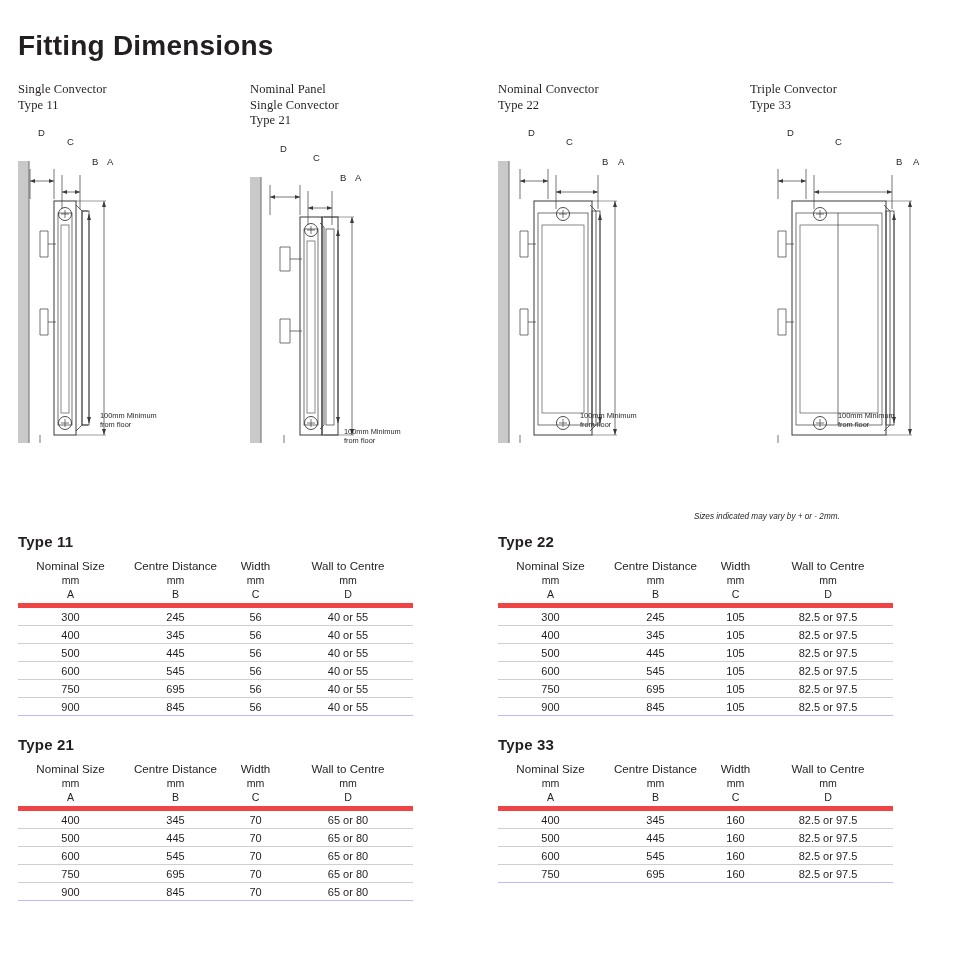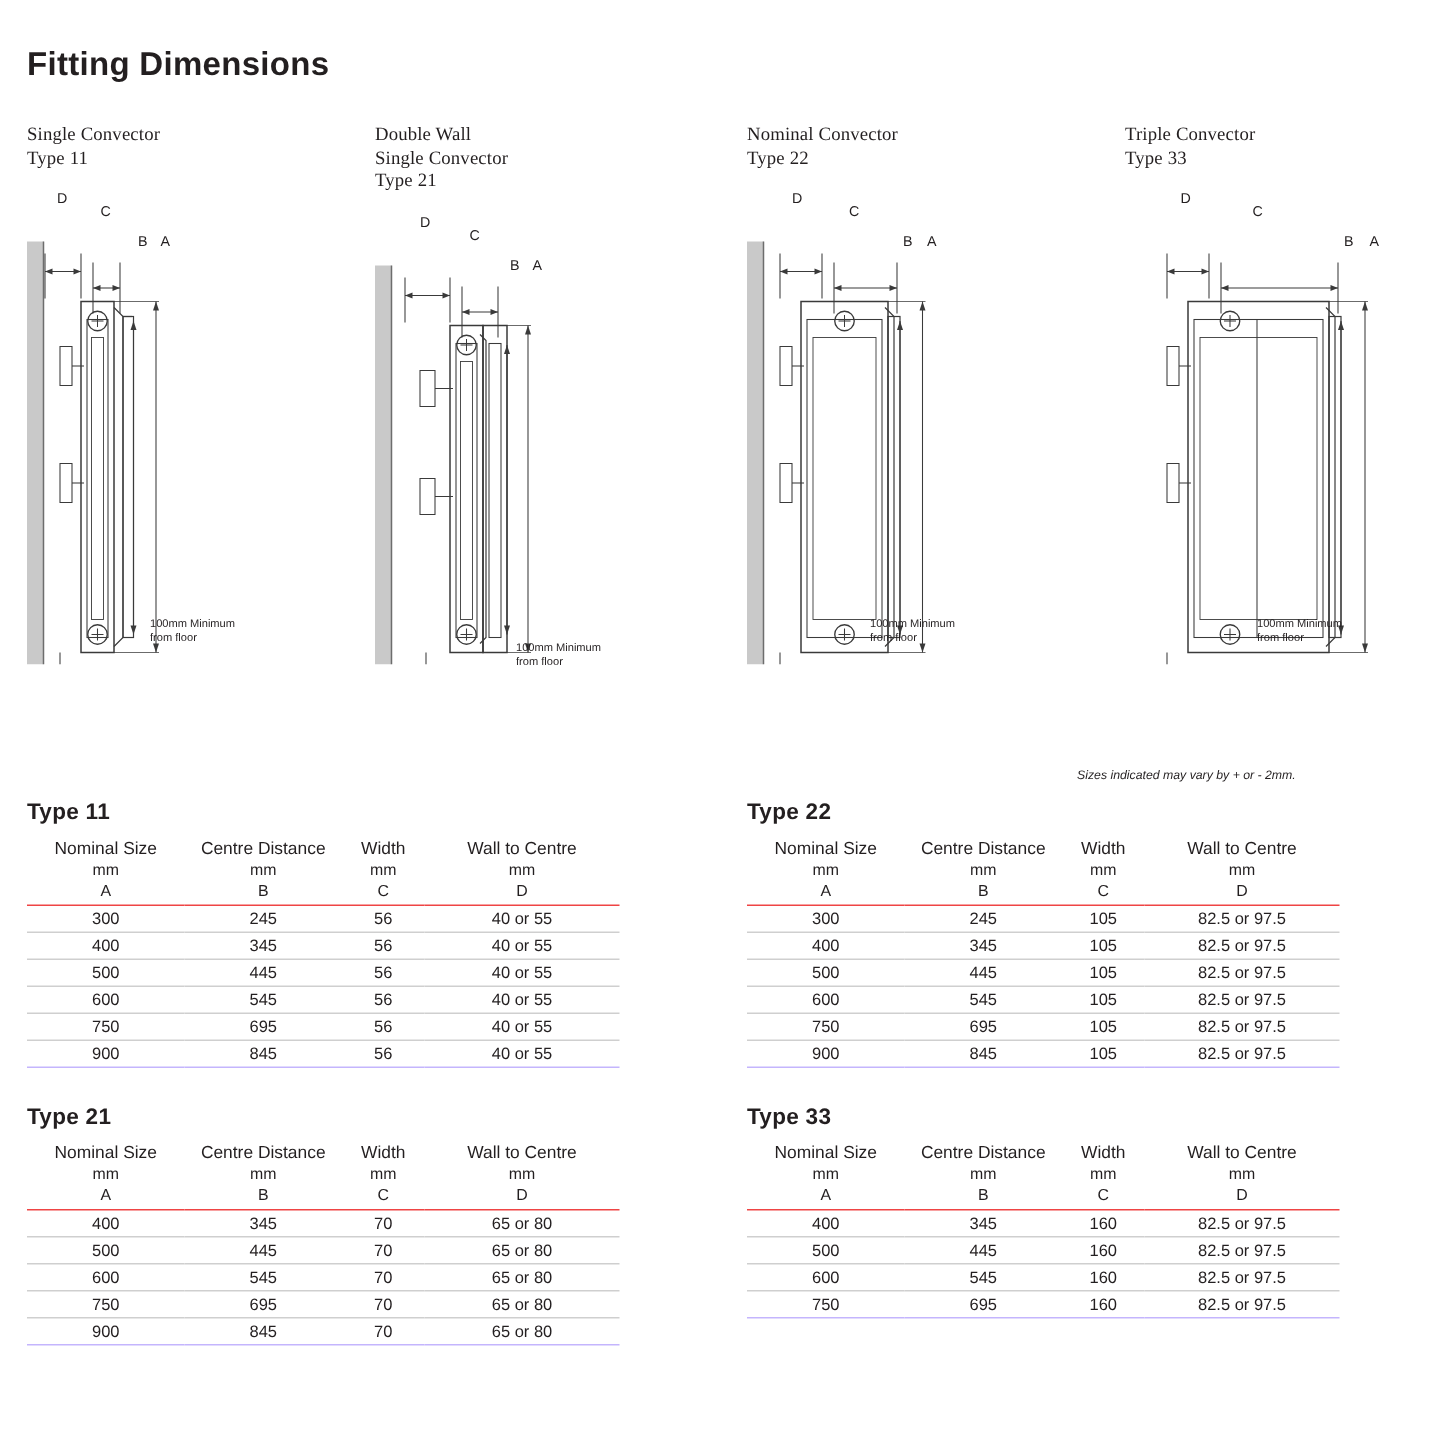--- a/index.html
+++ b/index.html
@@ -24,7 +24,7 @@
     position: absolute;
     left: 18px;
     top: 30px;
-    font-size: 22px;
+    font-size: 28px;
     font-weight: bold;
     letter-spacing: 0.2px;
   }

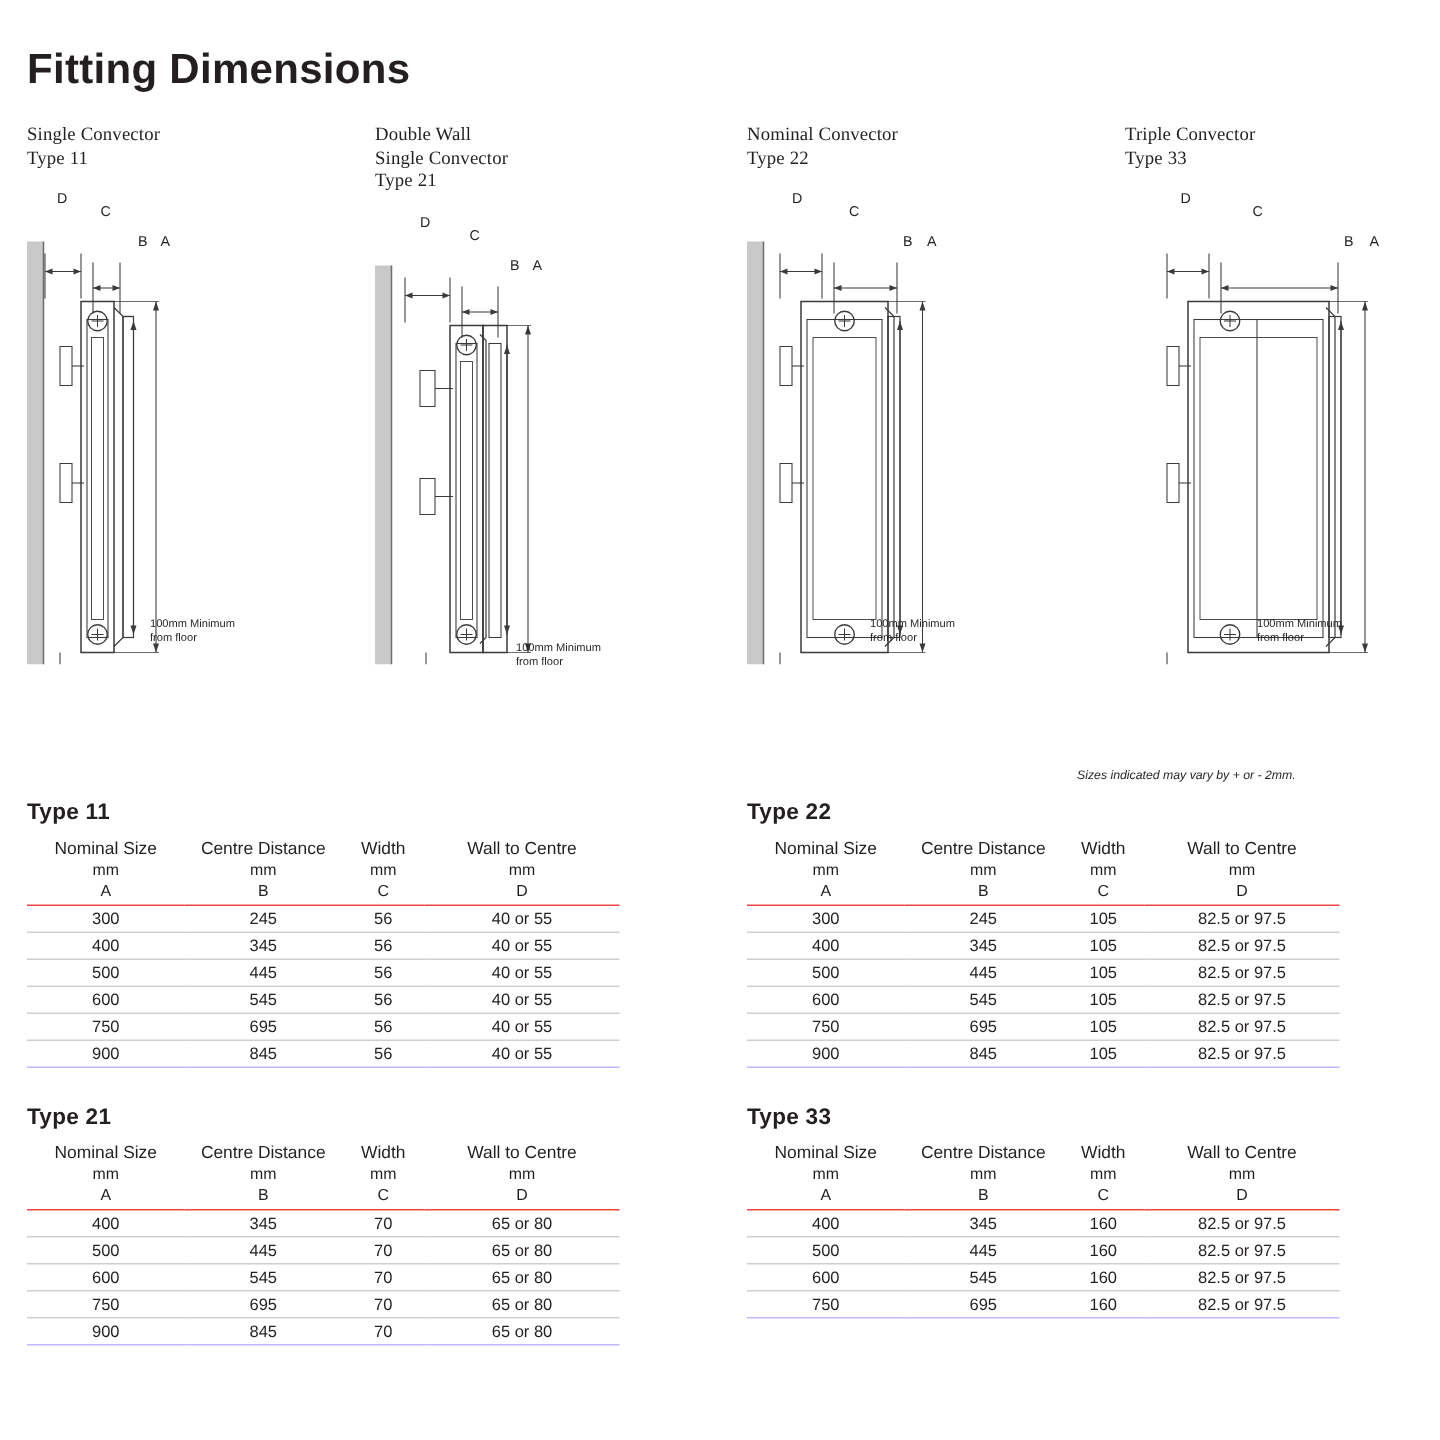--- a/index.html
+++ b/index.html
@@ -199,7 +199,7 @@
 
   <div class="diagram-col dcol-2">
     <div class="dtitle">
-      <div>Double Wall</div>
+      <div>Nominal Panel</div>
       <div>Single Convector</div>
       <div>Type 21</div>
     </div>

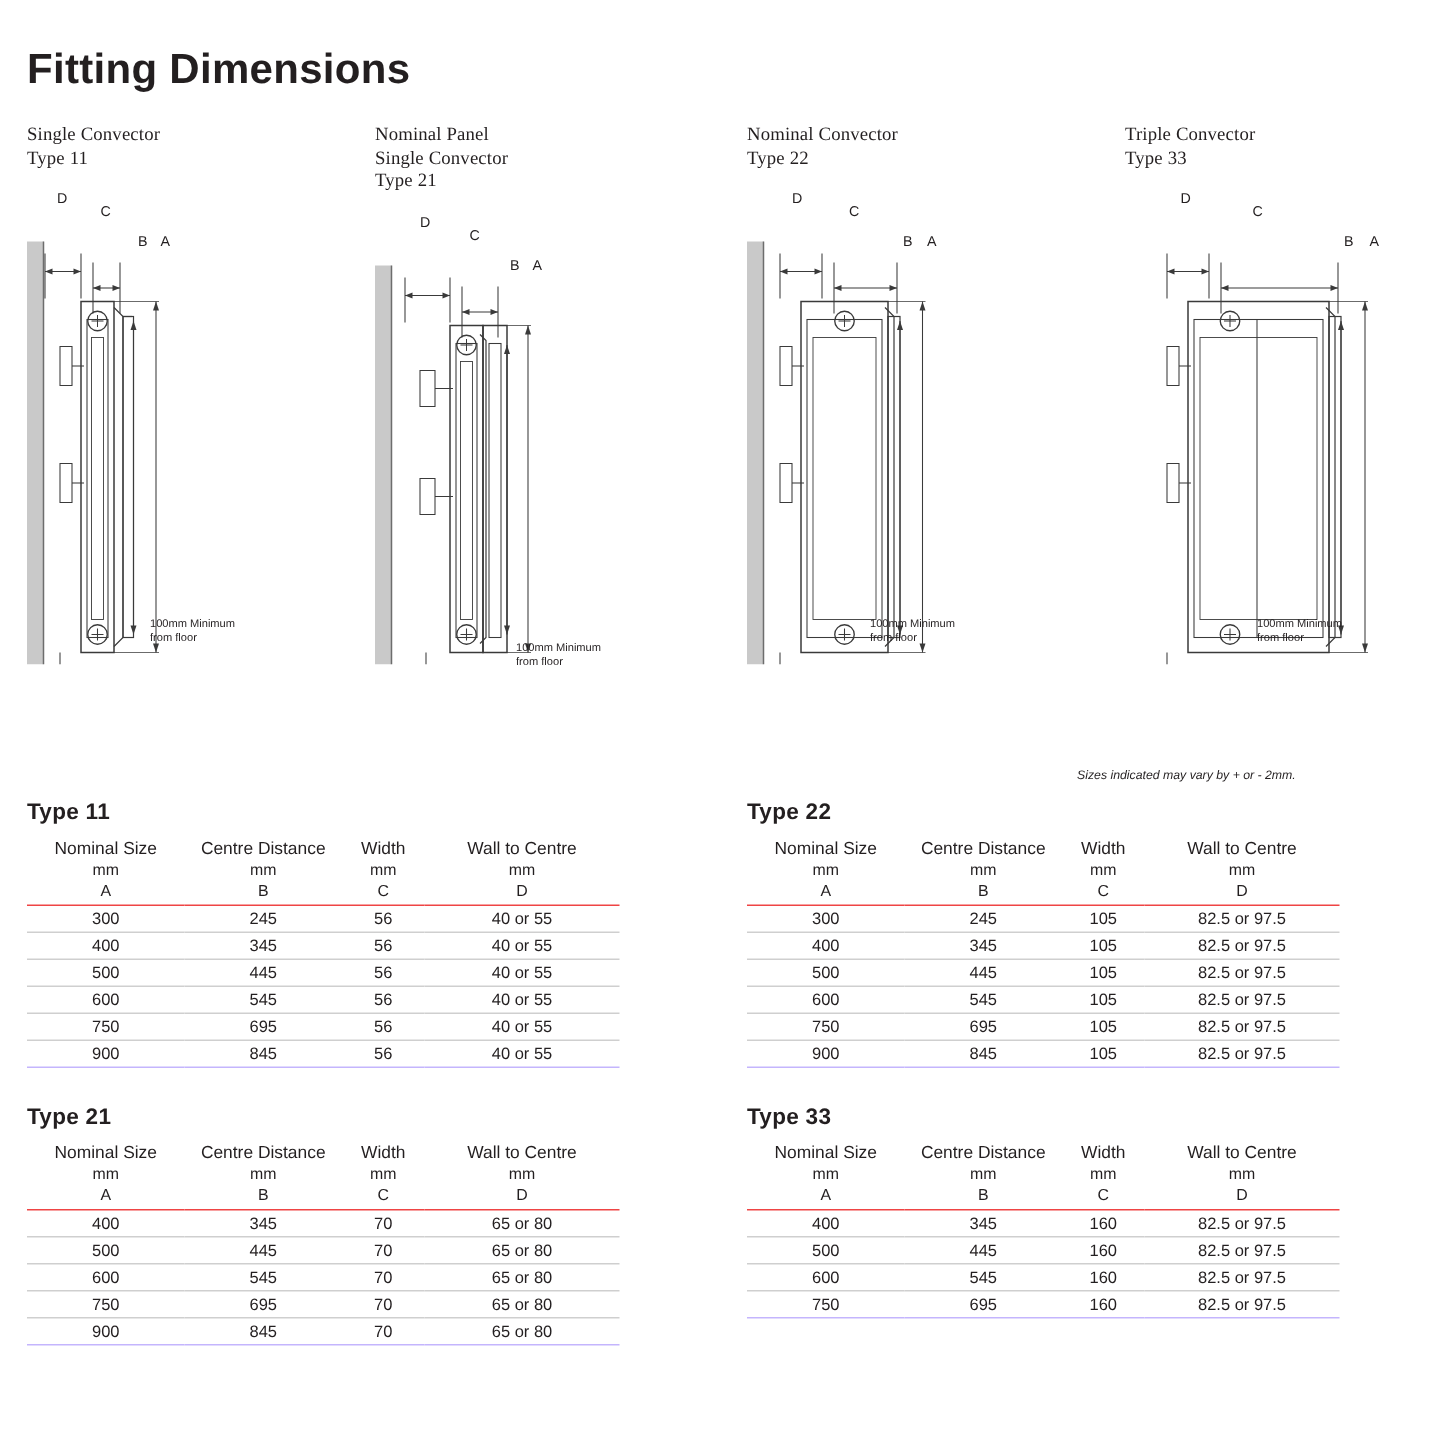--- a/index.html
+++ b/index.html
@@ -62,7 +62,7 @@
 
   .vary-note {
     position: absolute;
-    left: 718px;
+    left: 694px;
     top: 512px;
     font-size: 8.2px;
     font-style: italic;

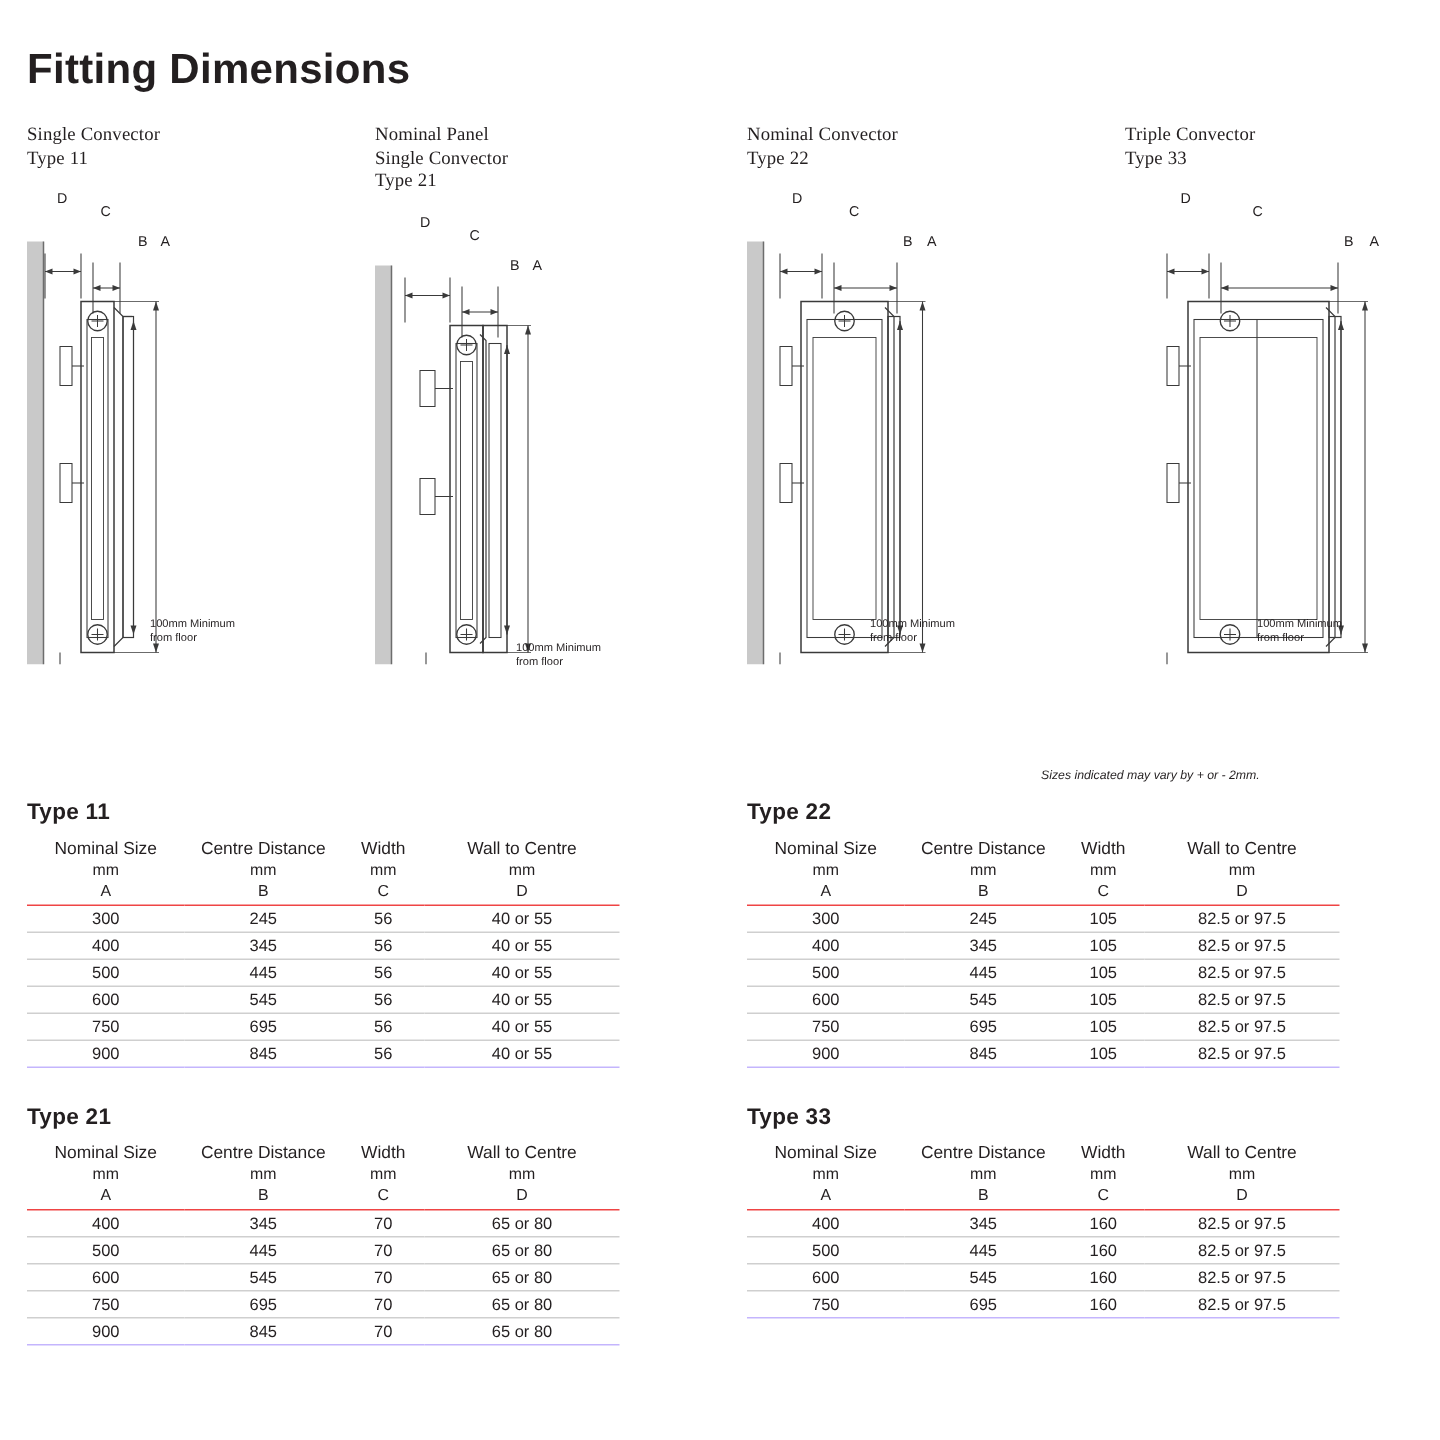--- a/index.html
+++ b/index.html
@@ -115,7 +115,7 @@
     height: 17px;
     font-size: 11px;
   }
-  table.dim tbody tr:first-child td { border-top: 1px solid #ef4444; }
+  table.dim tbody tr:first-child td { border-top: 5px solid #ef4444; }
   table.dim tbody tr:last-child td { border-bottom: 1px solid #c4b5fd; }
   .col-a { width: 105px; }
   .col-b { width: 105px; }

